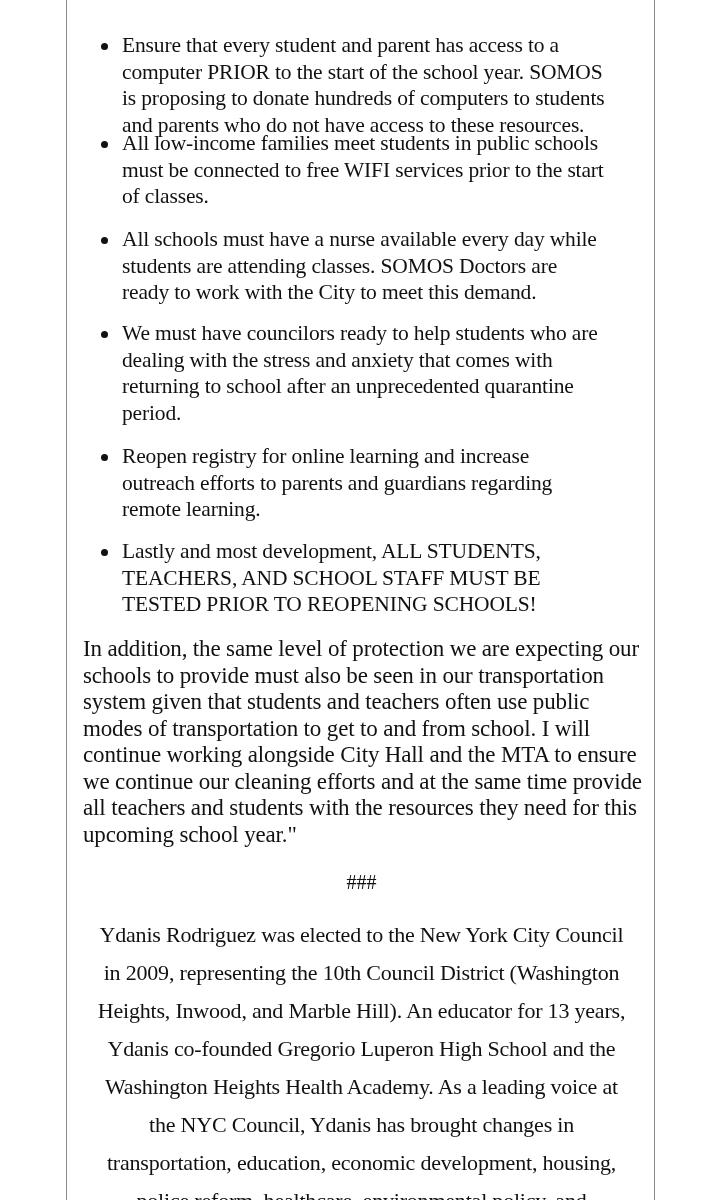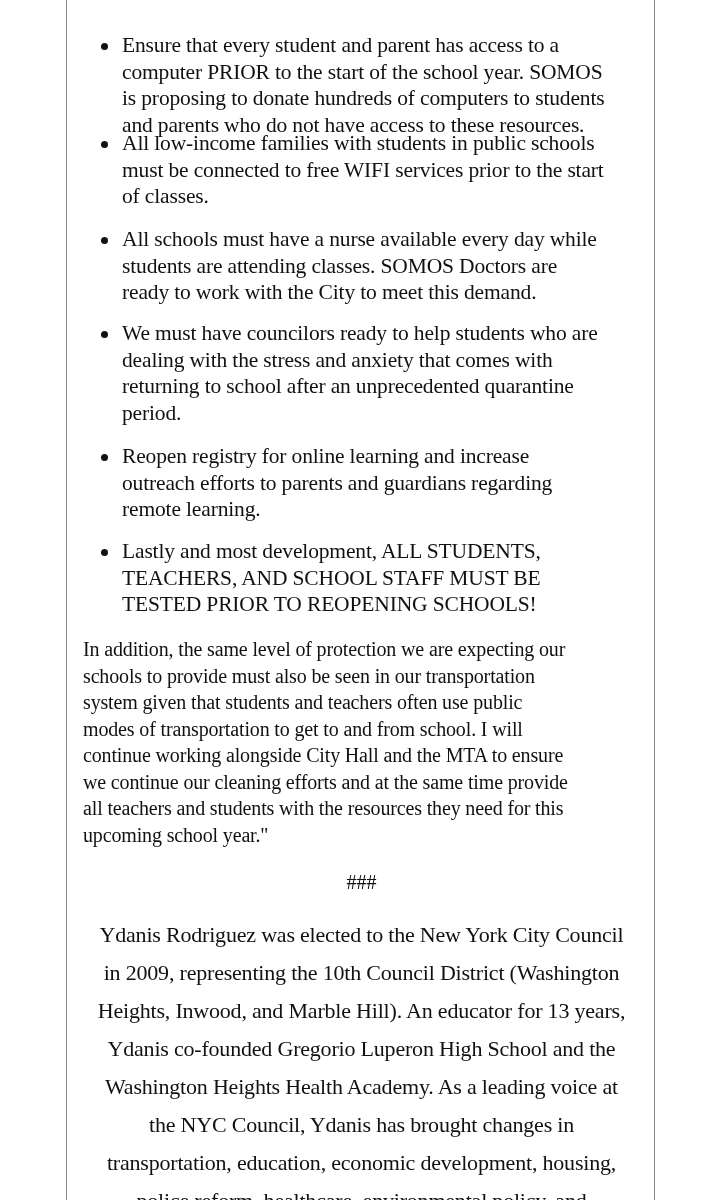--- a/index.html
+++ b/index.html
@@ -102,7 +102,7 @@
     </li>
     <li class="bullet-item" style="top:130px;">
       <span class="bullet-dot"></span>
-      <span class="bullet-text">All low-income families with students in public schools
+      <span class="bullet-text">All low-income families meet students in public schools
 must be connected to free WIFI services prior to the start
 of classes.</span>
     </li>

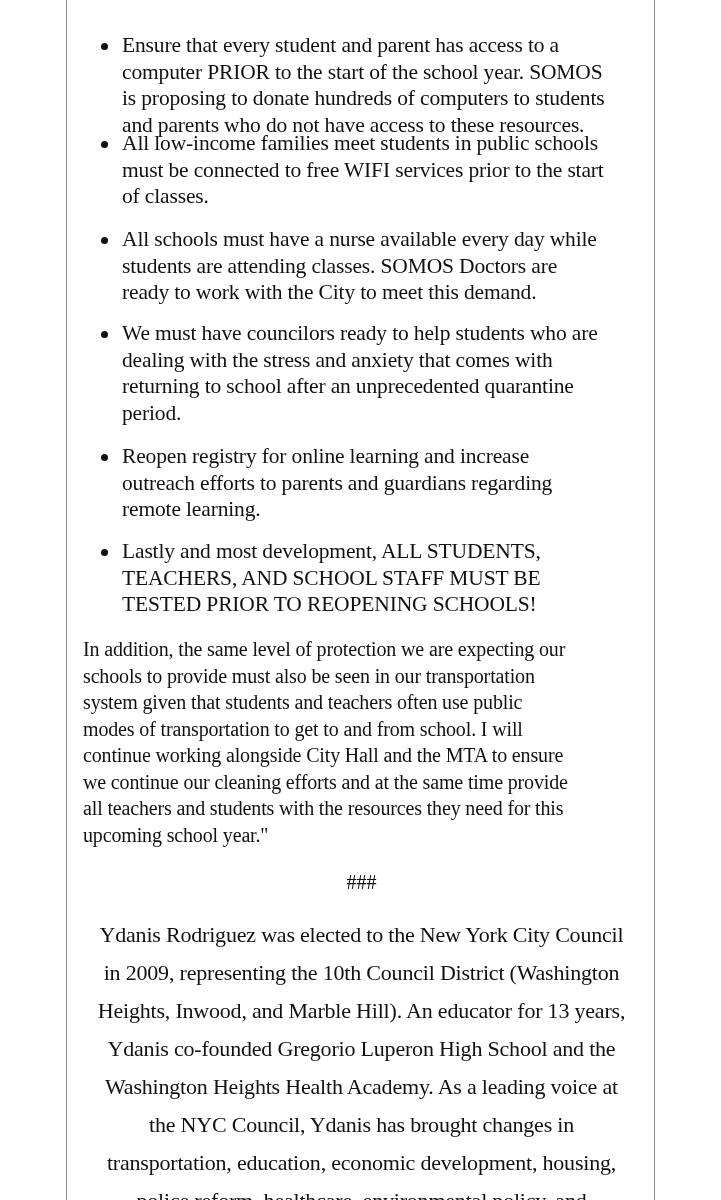--- a/index.html
+++ b/index.html
@@ -61,7 +61,7 @@
       position: absolute;
       left: 16px;
       top: 636px;
-      font-size: 20px;
+      font-size: 23px;
       line-height: 26.5px;
       white-space: pre;
       letter-spacing: -0.15px;

